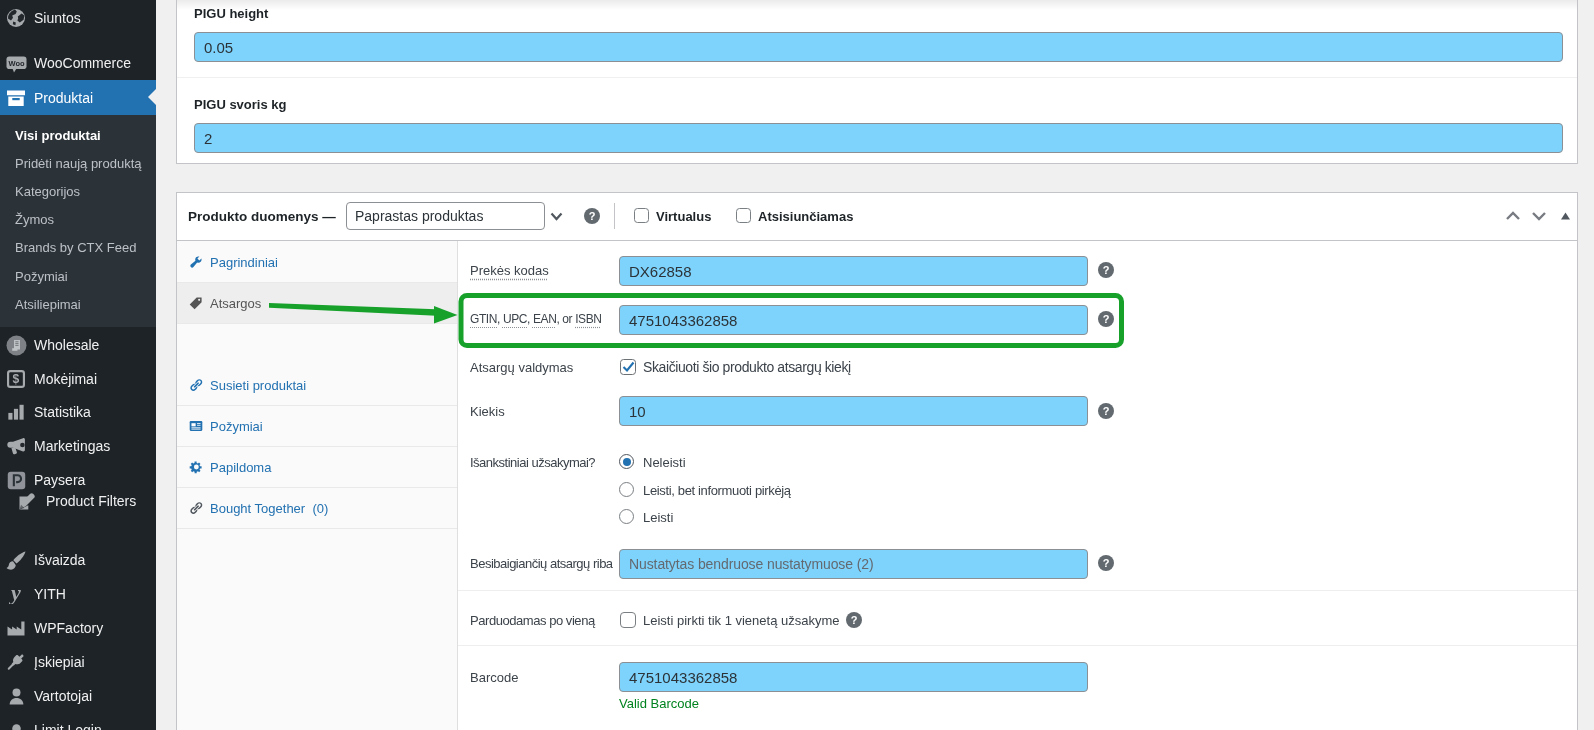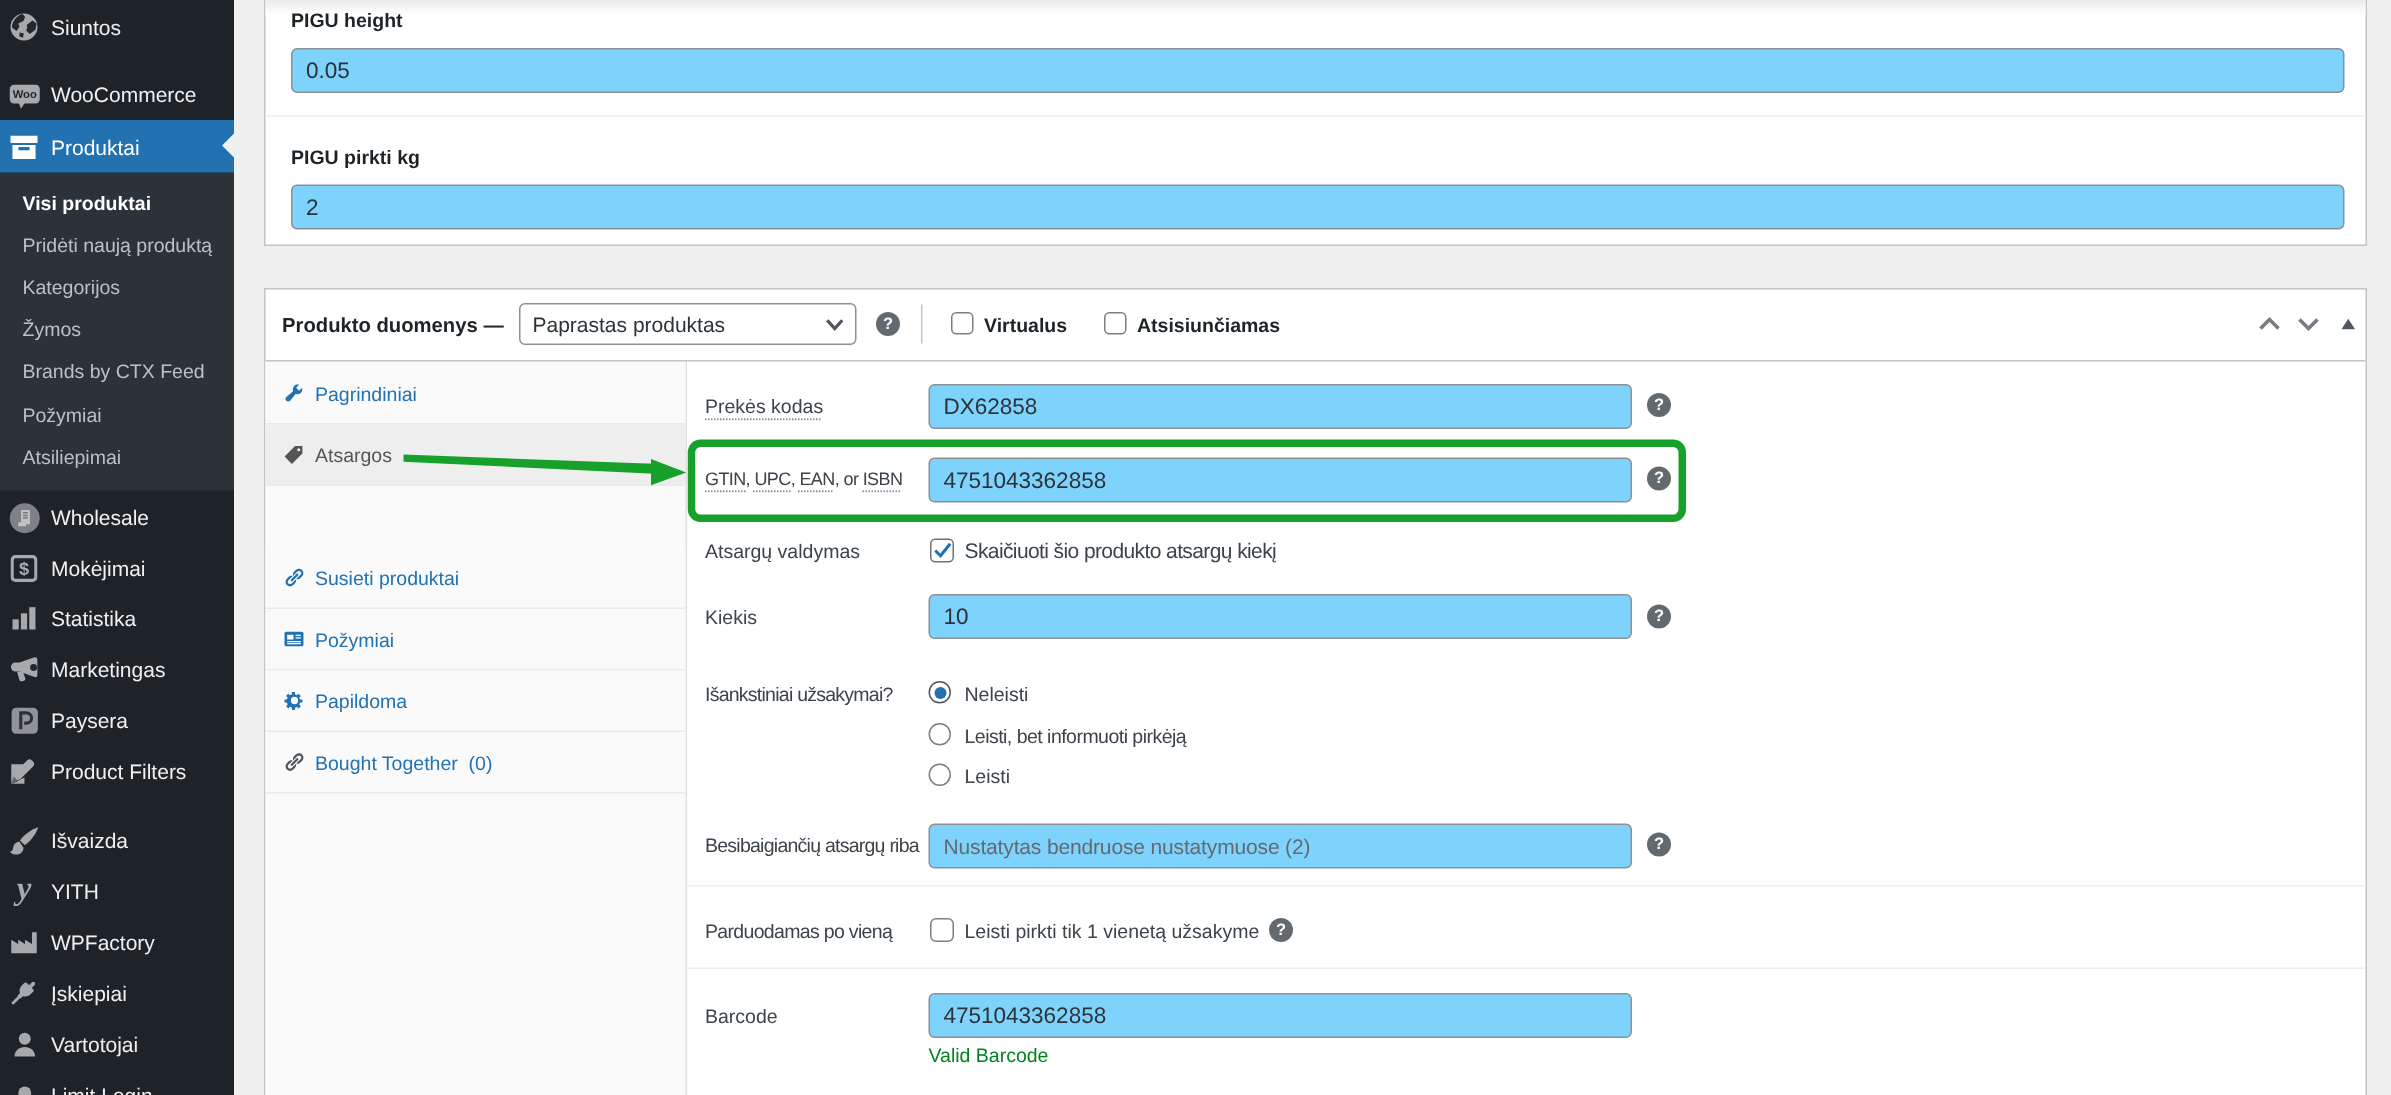--- a/index.html
+++ b/index.html
@@ -210,7 +210,7 @@
   <div class="hline" style="left:177px;top:77px;width:1400px;background:#f0f0f1;"></div>
   <div class="blbl" style="left:194px;top:6px;">PIGU height</div>
   <div class="inp" style="left:194px;top:32px;width:1369px;height:30px;">0.05</div>
-  <div class="blbl" style="left:194px;top:97px;">PIGU pirkti kg</div>
+  <div class="blbl" style="left:194px;top:97px;">PIGU svoris kg</div>
   <div class="inp" style="left:194px;top:123px;width:1369px;height:30px;">2</div>
 
   <div class="abs" style="left:176px;top:192px;width:1402px;height:538px;background:#fff;border:1px solid #c3c4c7;border-bottom:none;"></div>

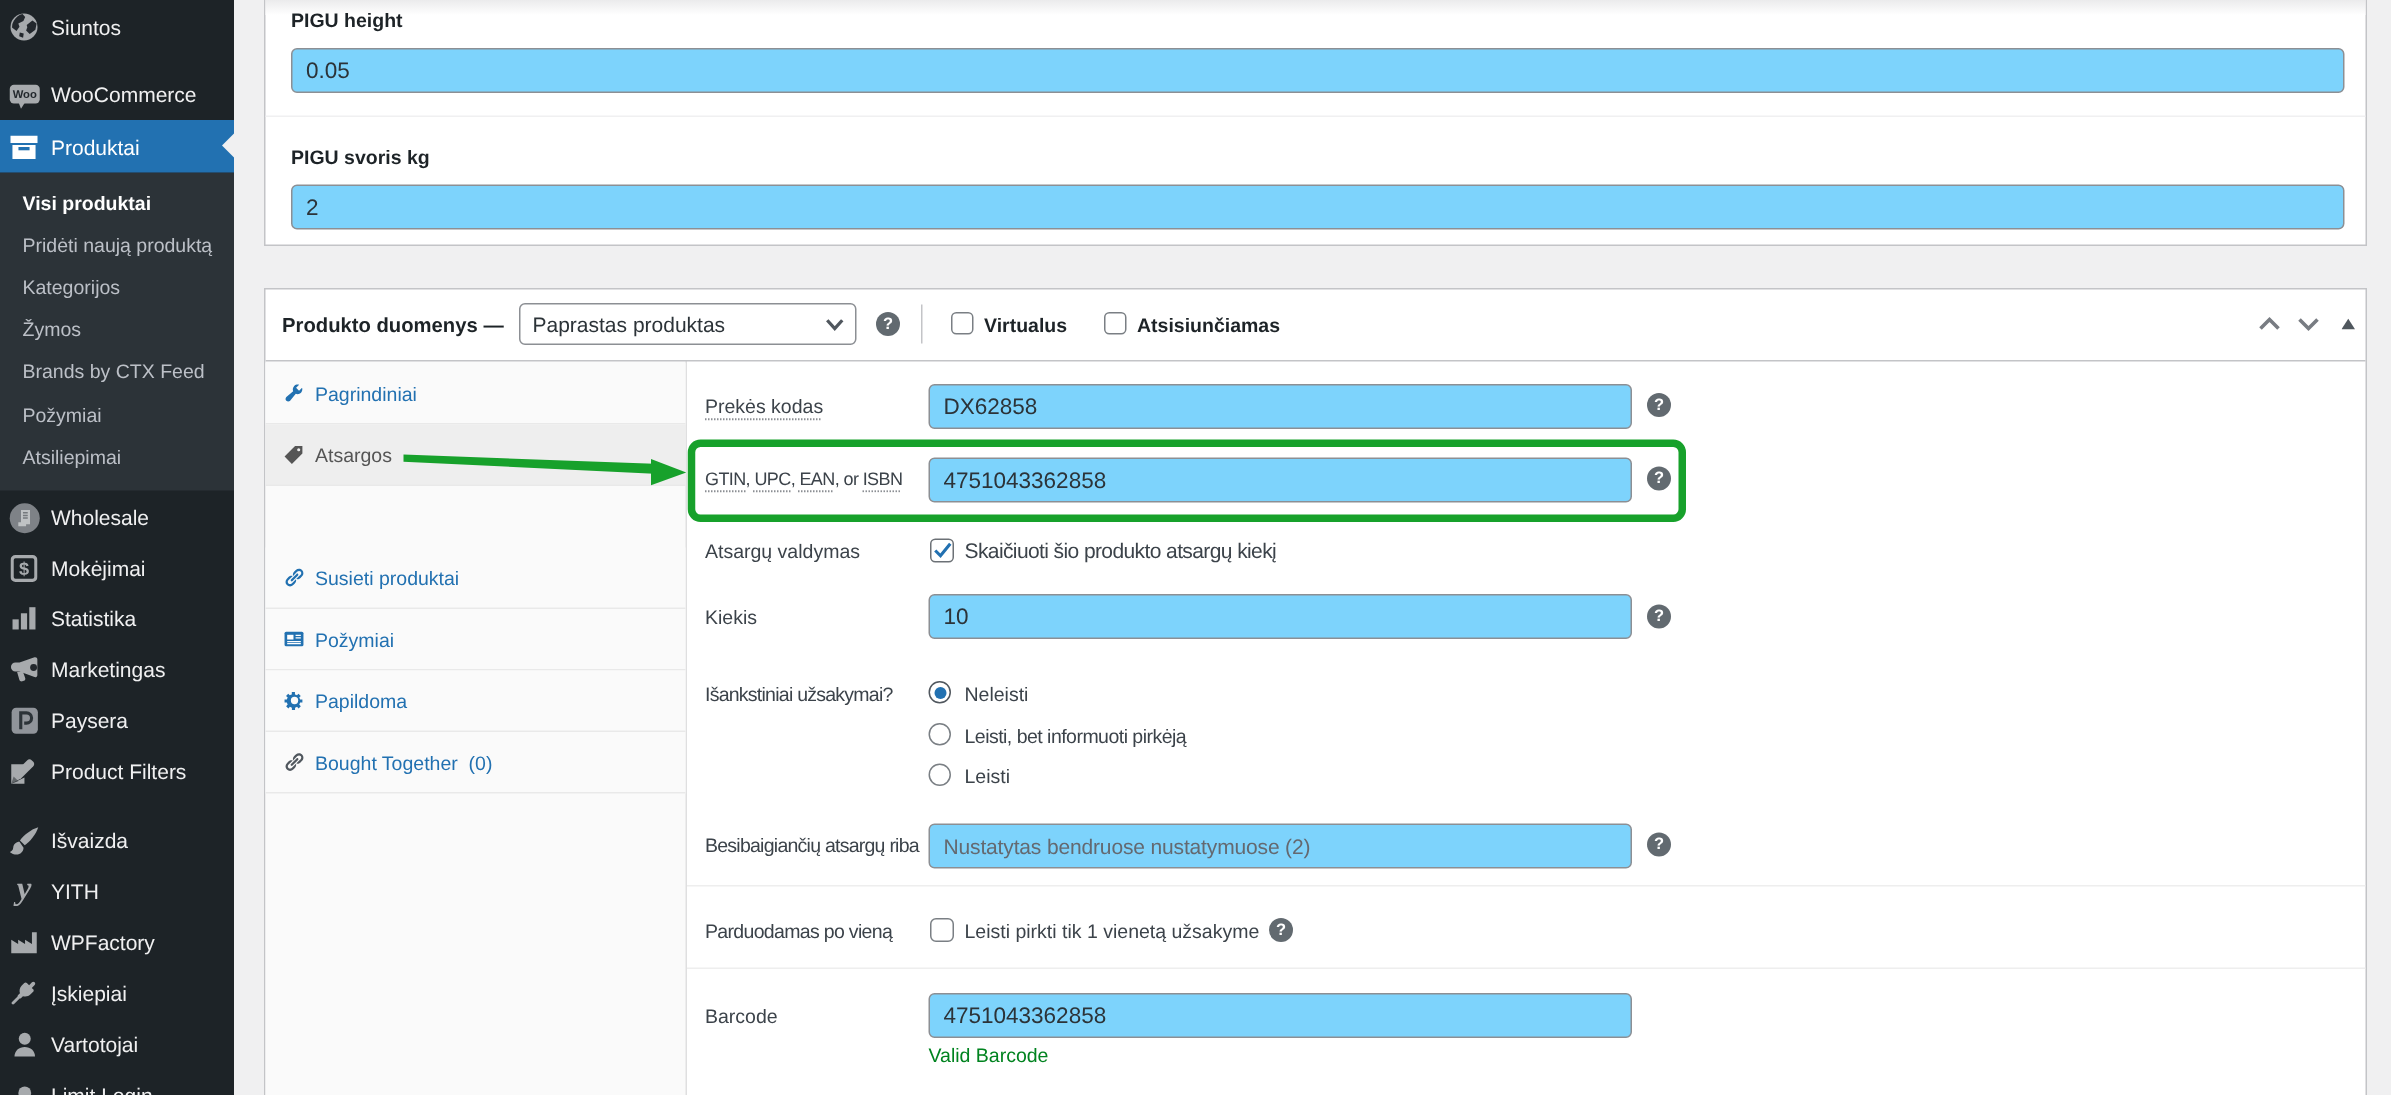--- a/index.html
+++ b/index.html
@@ -218,7 +218,7 @@
   <div class="hline" style="left:177px;top:240px;width:1400px;background:#c3c4c7;"></div>
 
   <div class="abs" style="left:188px;top:209px;font-size:13.5px;font-weight:bold;color:#1d2327;">Produkto duomenys —</div>
-  <div class="abs" style="left:346px;top:202px;width:225px;height:28px;background:#fff;border:1px solid #8c8f94;border-radius:4px;font-size:14px;color:#2c3338;display:flex;align-items:center;padding-left:8px;">Paprastas produktas</div>
+  <div class="abs" style="left:346px;top:202px;width:199px;height:28px;background:#fff;border:1px solid #8c8f94;border-radius:4px;font-size:14px;color:#2c3338;display:flex;align-items:center;padding-left:8px;">Paprastas produktas</div>
   <svg class="abs" style="left:550px;top:212px;" width="13" height="9" viewBox="0 0 13 9">
       <path d="M1.5 1.5 L6.5 7 L11.5 1.5" fill="none" stroke="#50575e" stroke-width="2.2"></path>
     </svg>

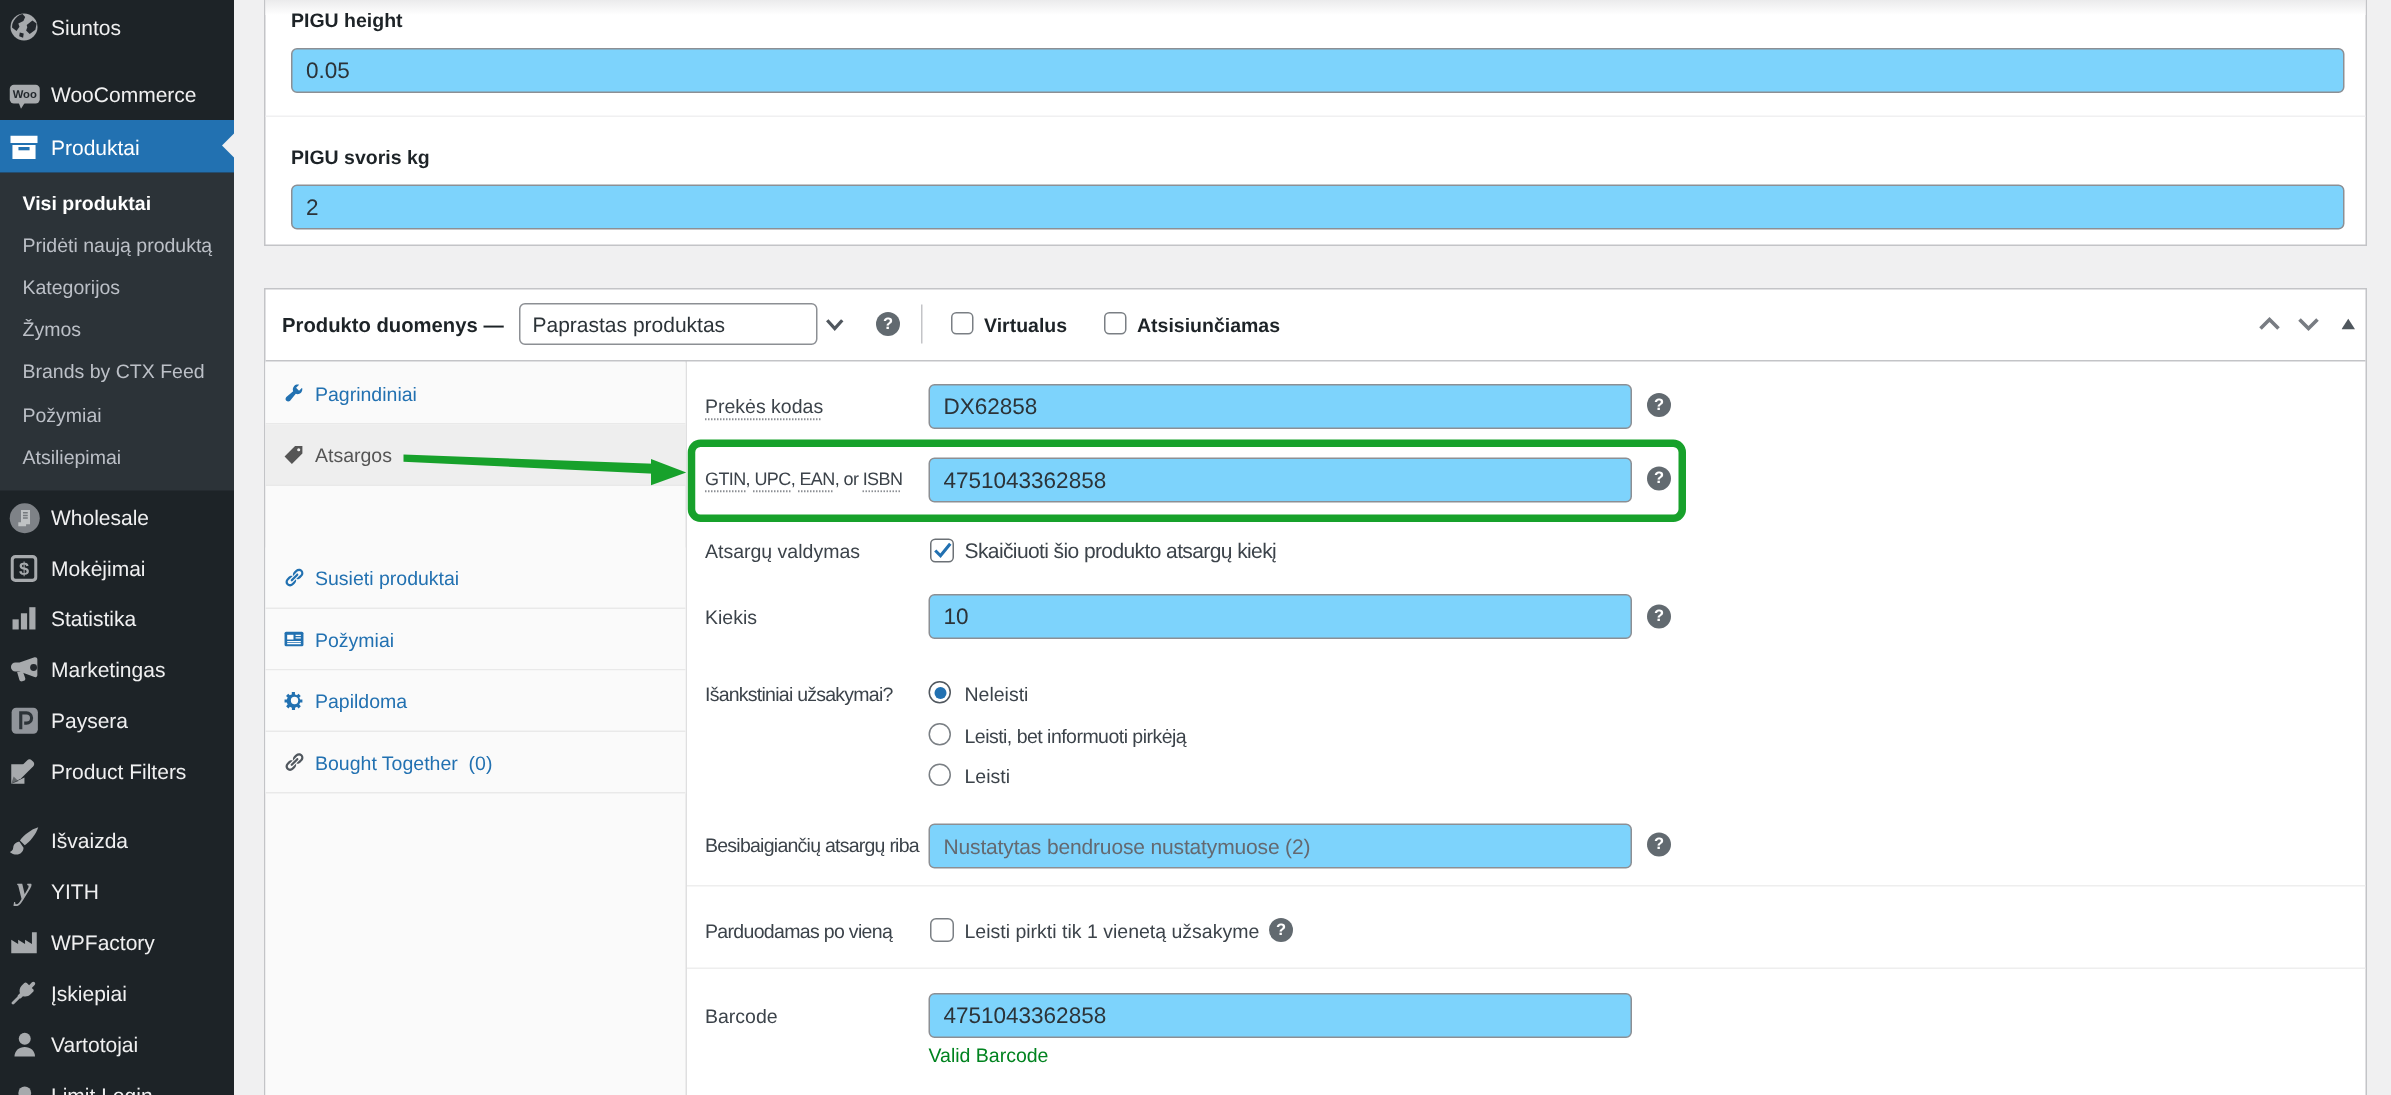--- a/index.html
+++ b/index.html
@@ -138,7 +138,7 @@
     <span>Marketingas</span>
   </div>
 
-  <div class="mitem" style="top:497px;">
+  <div class="mitem" style="top:484px;padding-left:12px;">
     <span class="mi">
         <svg width="20" height="20" viewBox="0 0 20 20">
           <path d="M1.5 18.5 V5.5 H10 l-8.5 13 8.8-4.2 V18.5z" fill="#a7aaad"></path>

